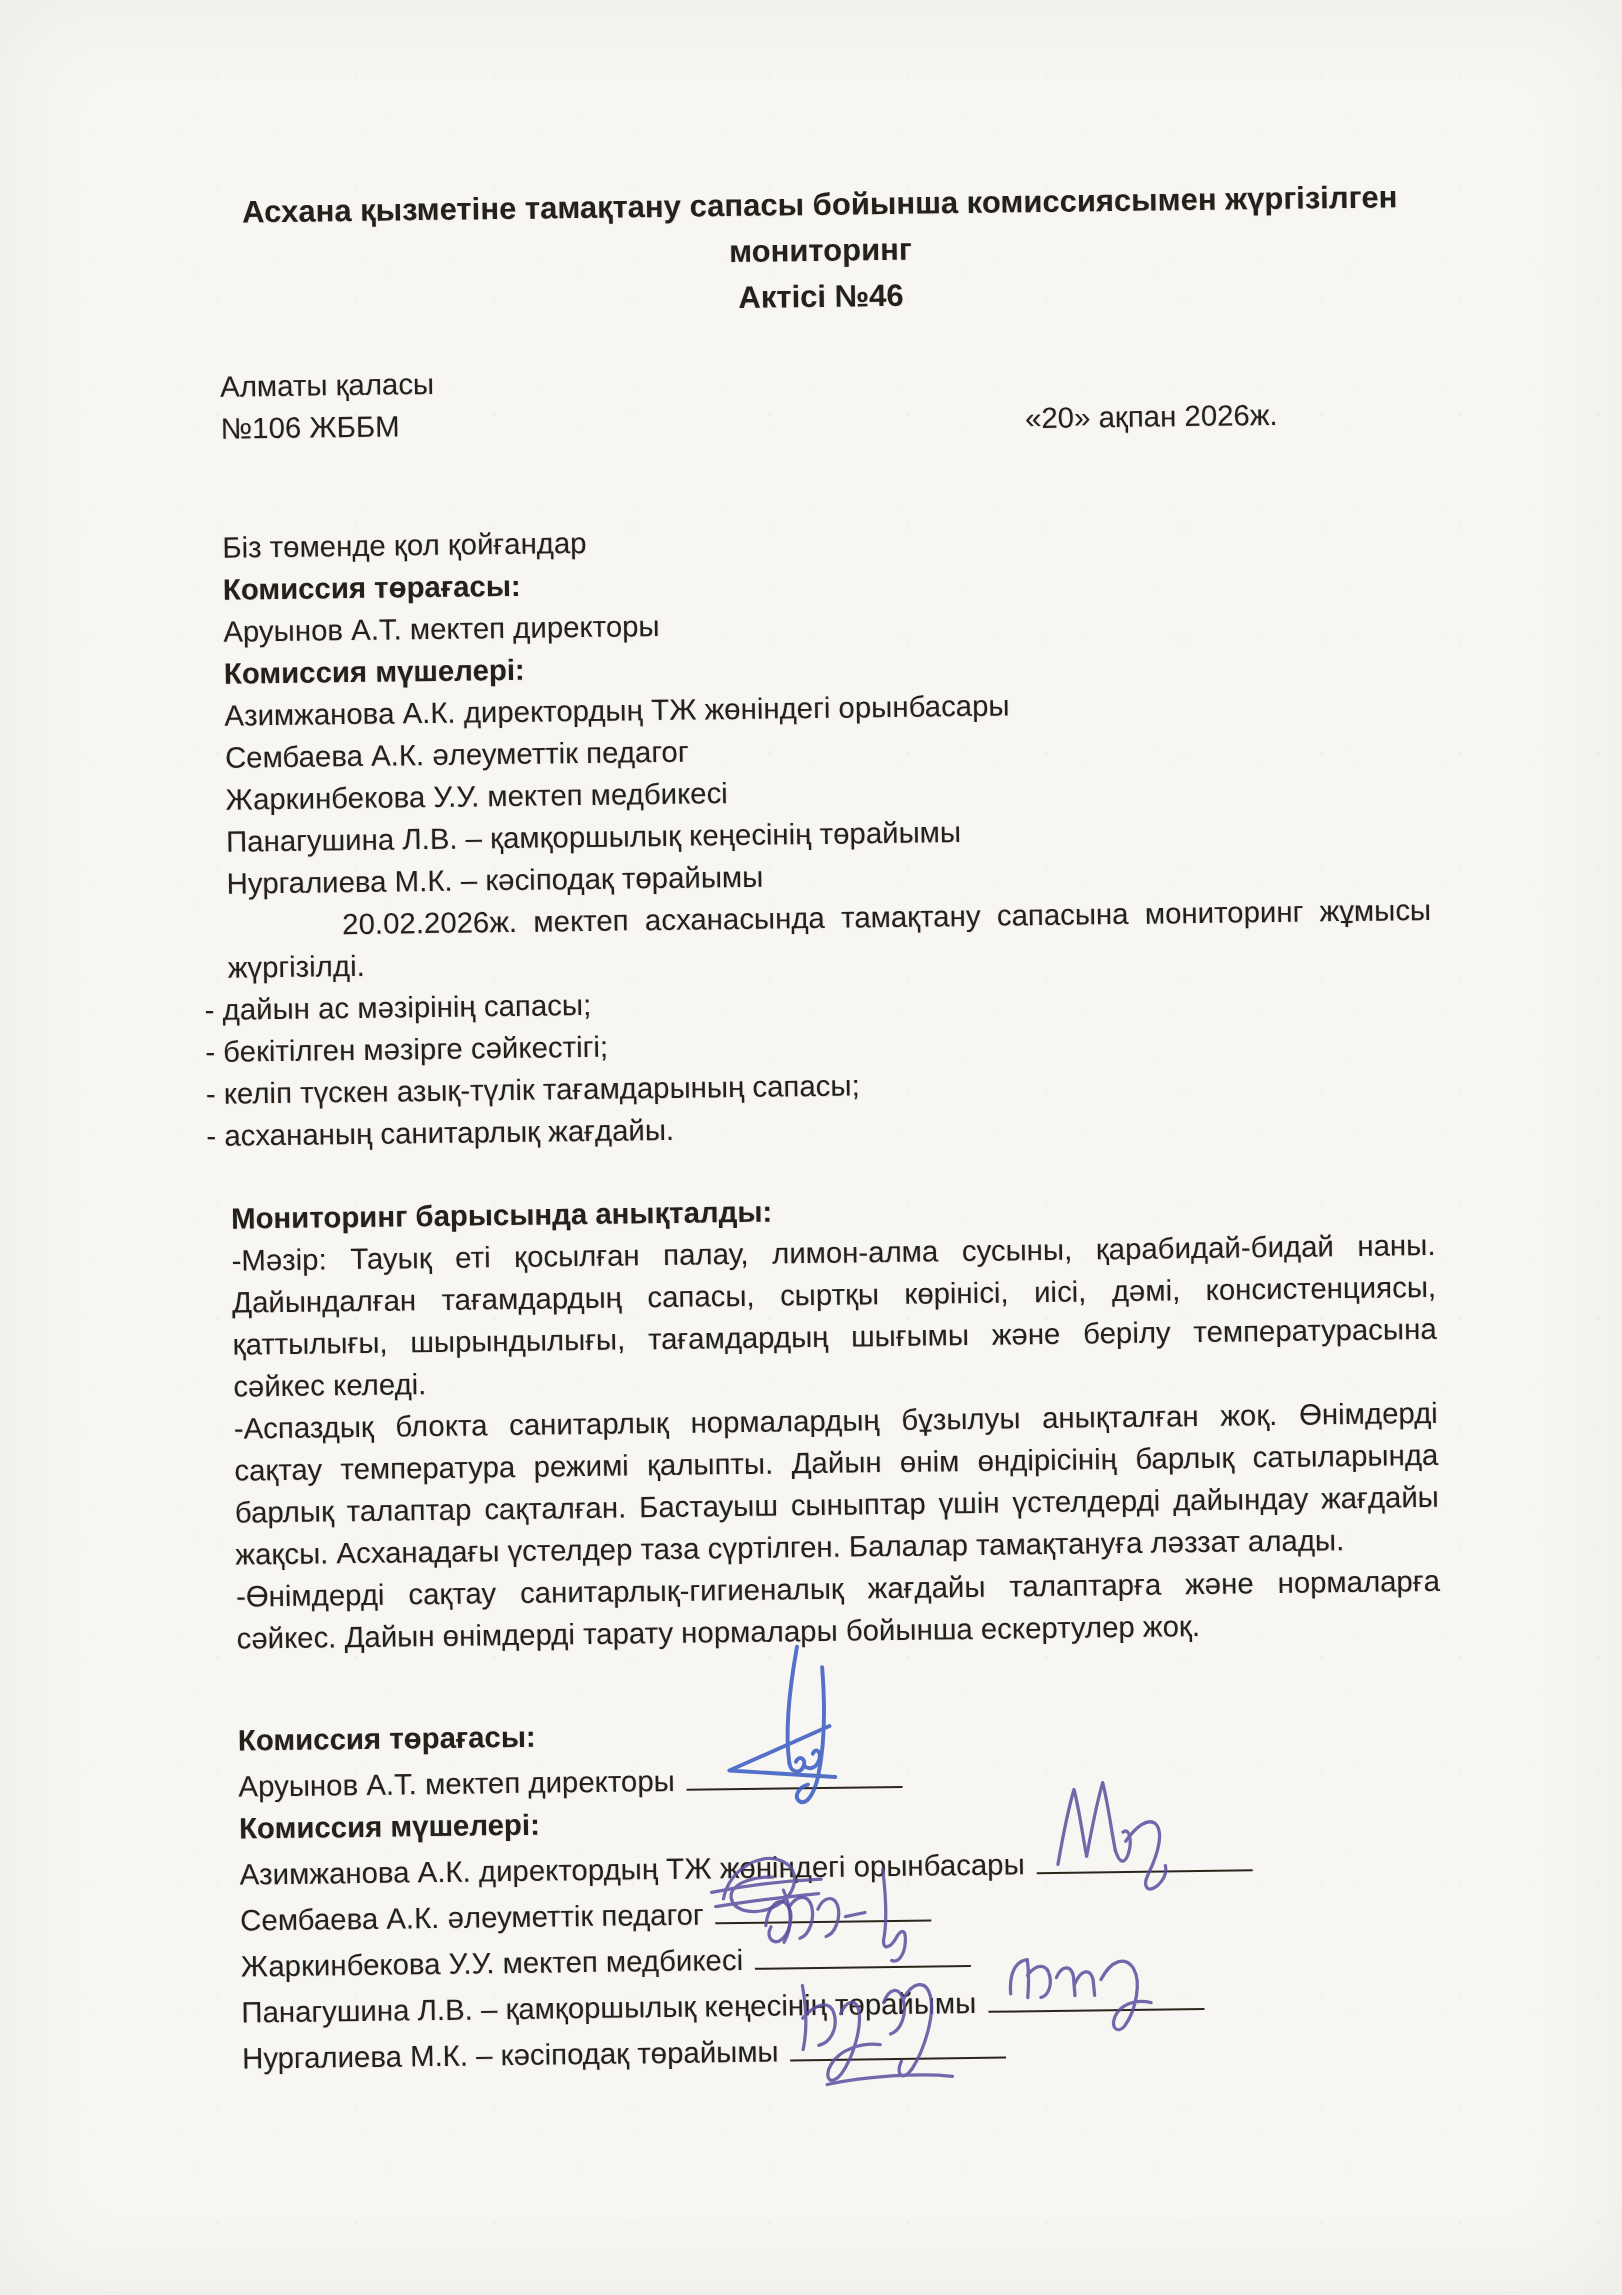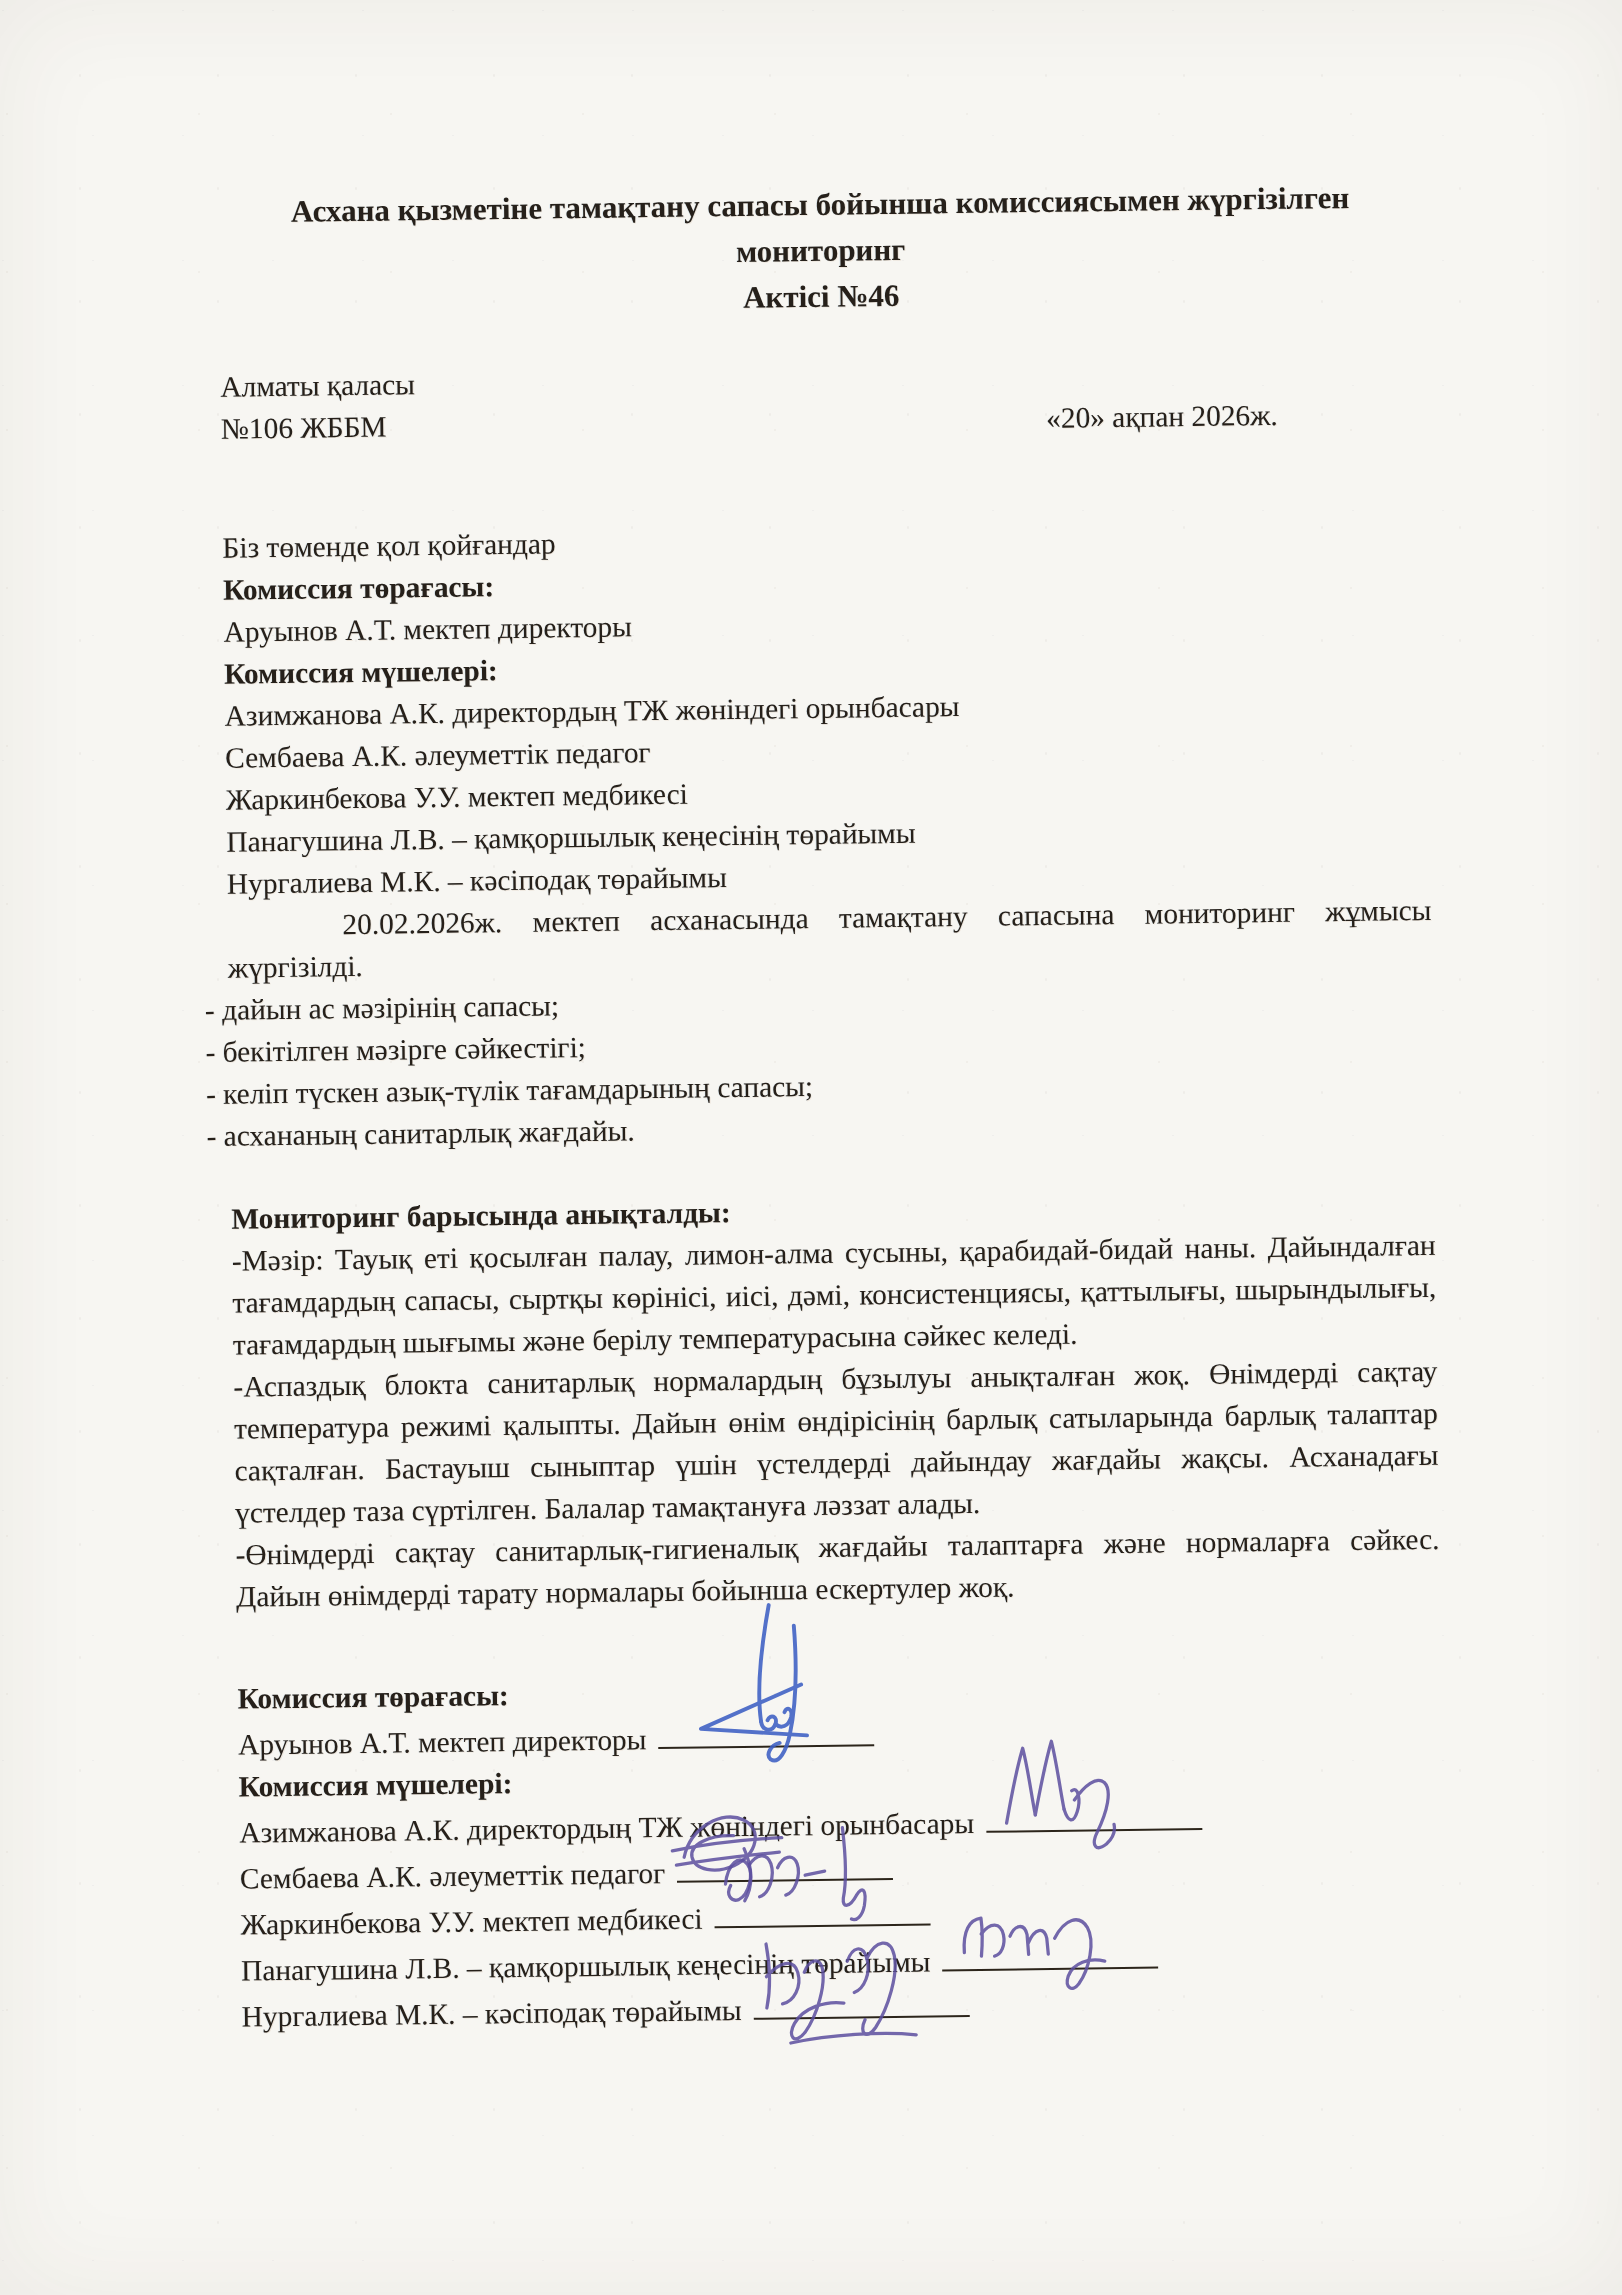--- a/index.html
+++ b/index.html
@@ -14,7 +14,7 @@
     background-position: 11px 19px, 48px 73px, 103px 35px;
     box-shadow: inset 0 0 105px rgba(60,50,30,0.06);
     overflow:hidden;
-    font-family:Liberation Serif, serif;
+    font-family:Liberation Sans, sans-serif;
     color:#26201a;
   }
   .content {

